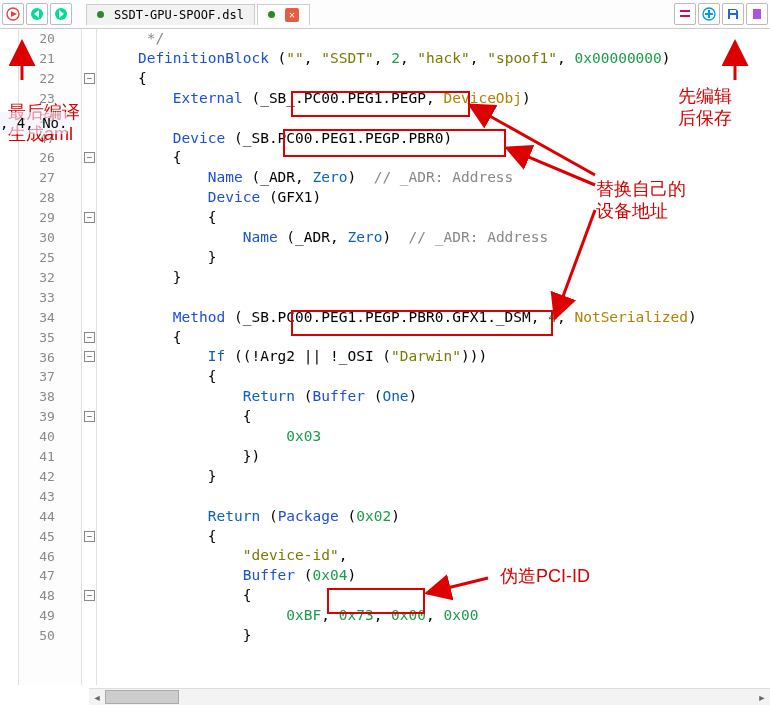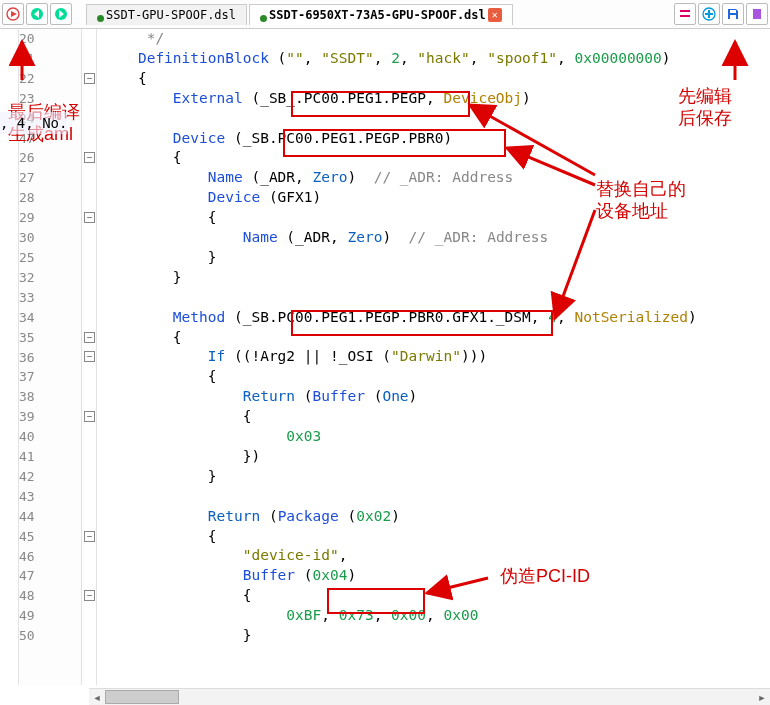--- a/index.html
+++ b/index.html
@@ -9,7 +9,7 @@
   .tb-btn{width:20px;height:20px;border:1px solid #bbb;border-radius:2px;background:#fff;display:flex;align-items:center;justify-content:center;cursor:pointer;}
   .tb-btn svg{width:14px;height:14px;}
   .tabs{display:flex;gap:2px;margin-left:12px;}
-  .tab{display:flex;align-items:flex-end;gap:2px;padding:3px 10px;border:1px solid #ccc;border-bottom:none;font-size:12px;cursor:pointer;background:#f2f2f2;}
+  .tab{display:flex;align-items:center;gap:10px;padding:3px 10px;border:1px solid #ccc;border-bottom:none;font-size:12px;cursor:pointer;background:#f2f2f2;}
   .tab.active{background:#fff;font-weight:bold;}
   .tab .dot{width:7px;height:7px;border-radius:50%;background:#2a8a2a;}
   .tab .close{width:14px;height:14px;border-radius:2px;background:#e85c3f;color:#fff;font-size:10px;display:flex;align-items:center;justify-content:center;}

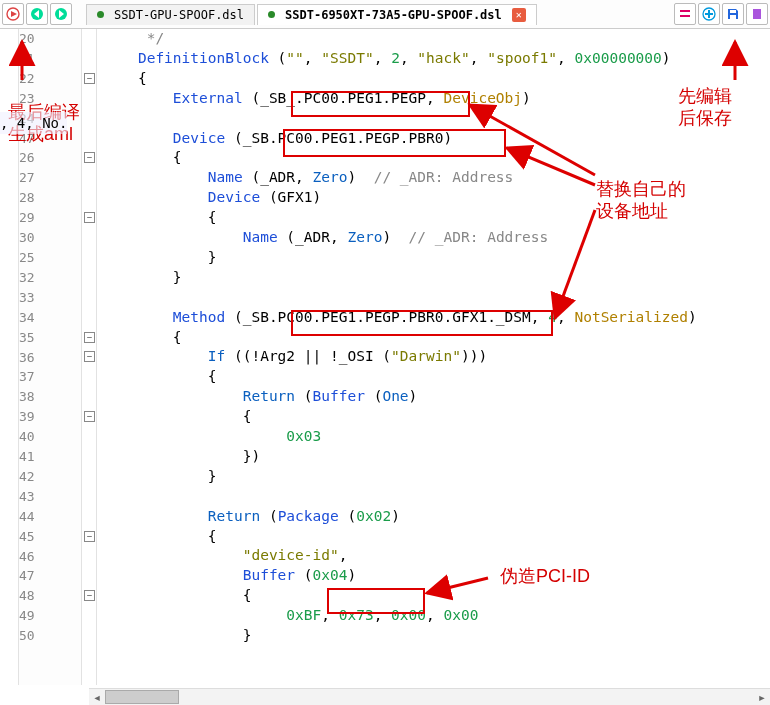--- a/index.html
+++ b/index.html
@@ -64,7 +64,6 @@
     </div>
     <div class="tab active">
       <span class="dot"></span>
-      <span>SSDT-6950XT-73A5-GPU-SPOOF.dsl</span>
       <span class="close">✕</span>
     </div>
   </div>

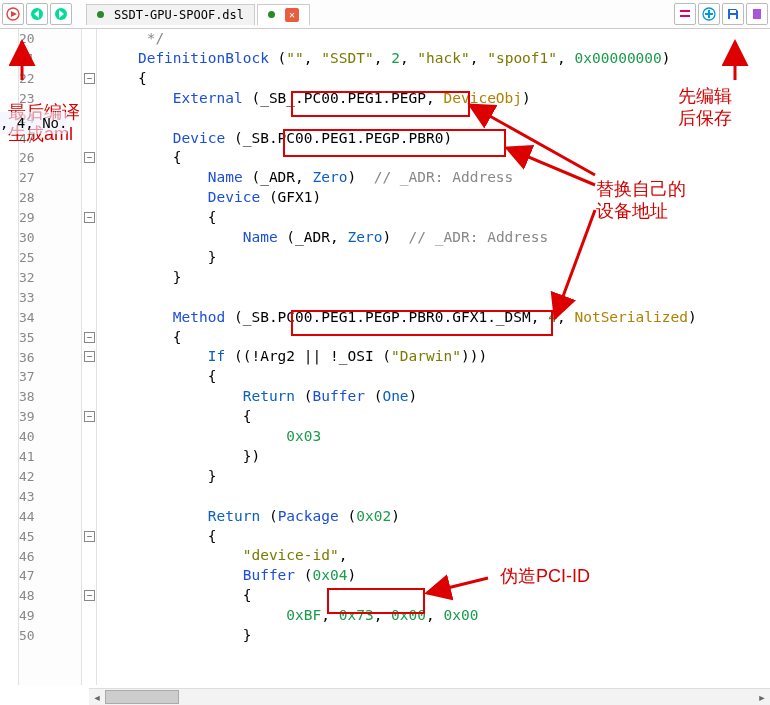--- a/index.html
+++ b/index.html
@@ -15,7 +15,7 @@
   .tab .close{width:14px;height:14px;border-radius:2px;background:#e85c3f;color:#fff;font-size:10px;display:flex;align-items:center;justify-content:center;}
   .editor{display:flex;height:656px;font-size:14.5px;}
   .gutter{width:18px;border-right:1px solid #e2e2e2;}
-  .lnums{width:56px;text-align:left;color:#888;border-right:1px solid #e2e2e2;line-height:19.9px;font-size:13px;padding-right:6px;background:#fdfdfd;}
+  .lnums{width:56px;text-align:center;color:#888;border-right:1px solid #e2e2e2;line-height:19.9px;font-size:13px;padding-right:6px;background:#fdfdfd;}
   .fold{width:14px;border-right:1px solid #e2e2e2;position:relative;}
   .code{flex:1;line-height:19.9px;white-space:pre;padding-left:6px;position:relative;}
   .hl-line{position:absolute;left:0;right:0;height:19.9px;background:#fffbe6;z-index:-1;}

